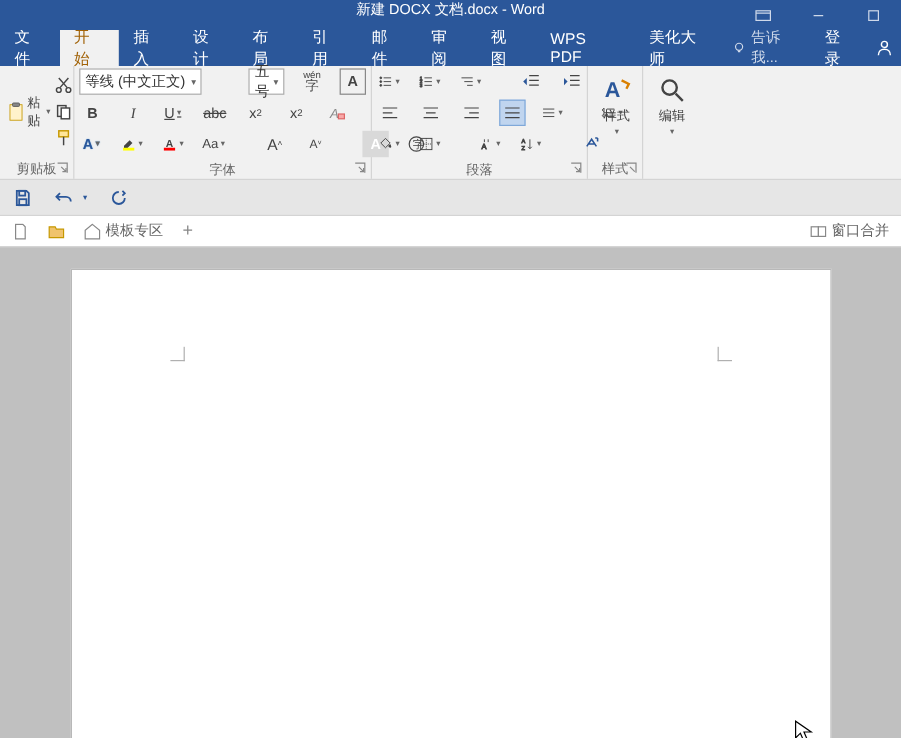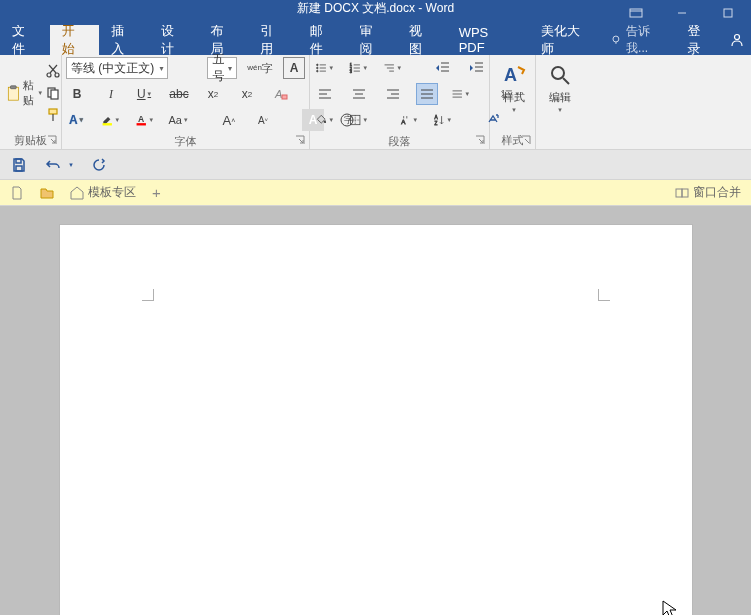--- a/index.html
+++ b/index.html
@@ -185,7 +185,7 @@
           <span>五号</span>
           <span class="arrow">▾</span>
         </div>
-        <div class="btn" style="flex-direction:row;line-height:1;font-size:8px">
+        <div class="btn" style="flex-direction:column;line-height:1;font-size:8px">
           <span>wén</span>
           <span style="font-size:11px">字</span>
         </div>

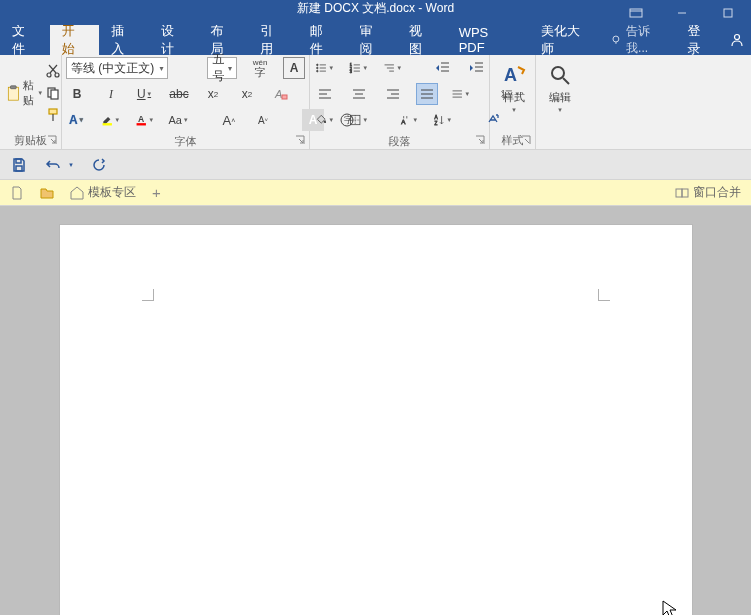--- a/index.html
+++ b/index.html
@@ -55,7 +55,7 @@
 .qat .btn svg { width: 16px; height: 16px; }
 
 
-.subbar { height: 26px; background: #fef9c3; border-bottom: 1px solid #d4d4d4; display: flex; align-items: center; padding: 0 6px; gap: 8px; font-size: 12px; color: #666; }
+.subbar { height: 26px; background: #ffffff; border-bottom: 1px solid #d4d4d4; display: flex; align-items: center; padding: 0 6px; gap: 8px; font-size: 12px; color: #666; }
 .subbar .sbtn { display: flex; align-items: center; gap: 4px; padding: 2px 4px; }
 .subbar .spacer { flex: 1; }
 .subbar svg { width: 14px; height: 14px; }

